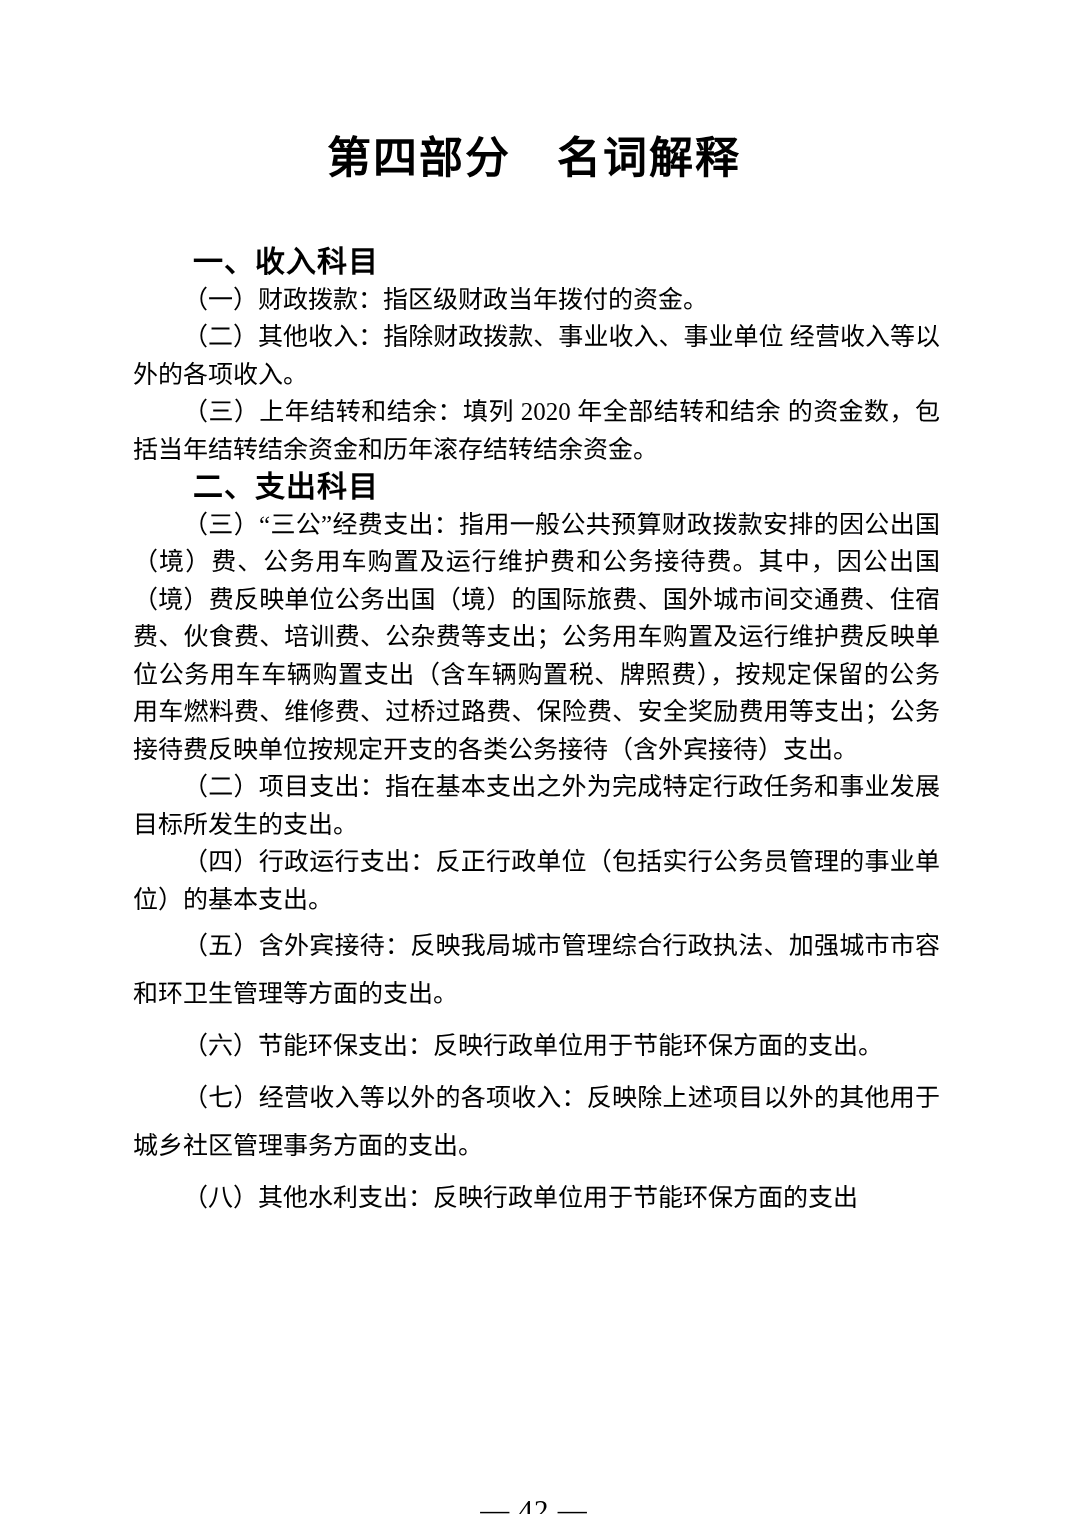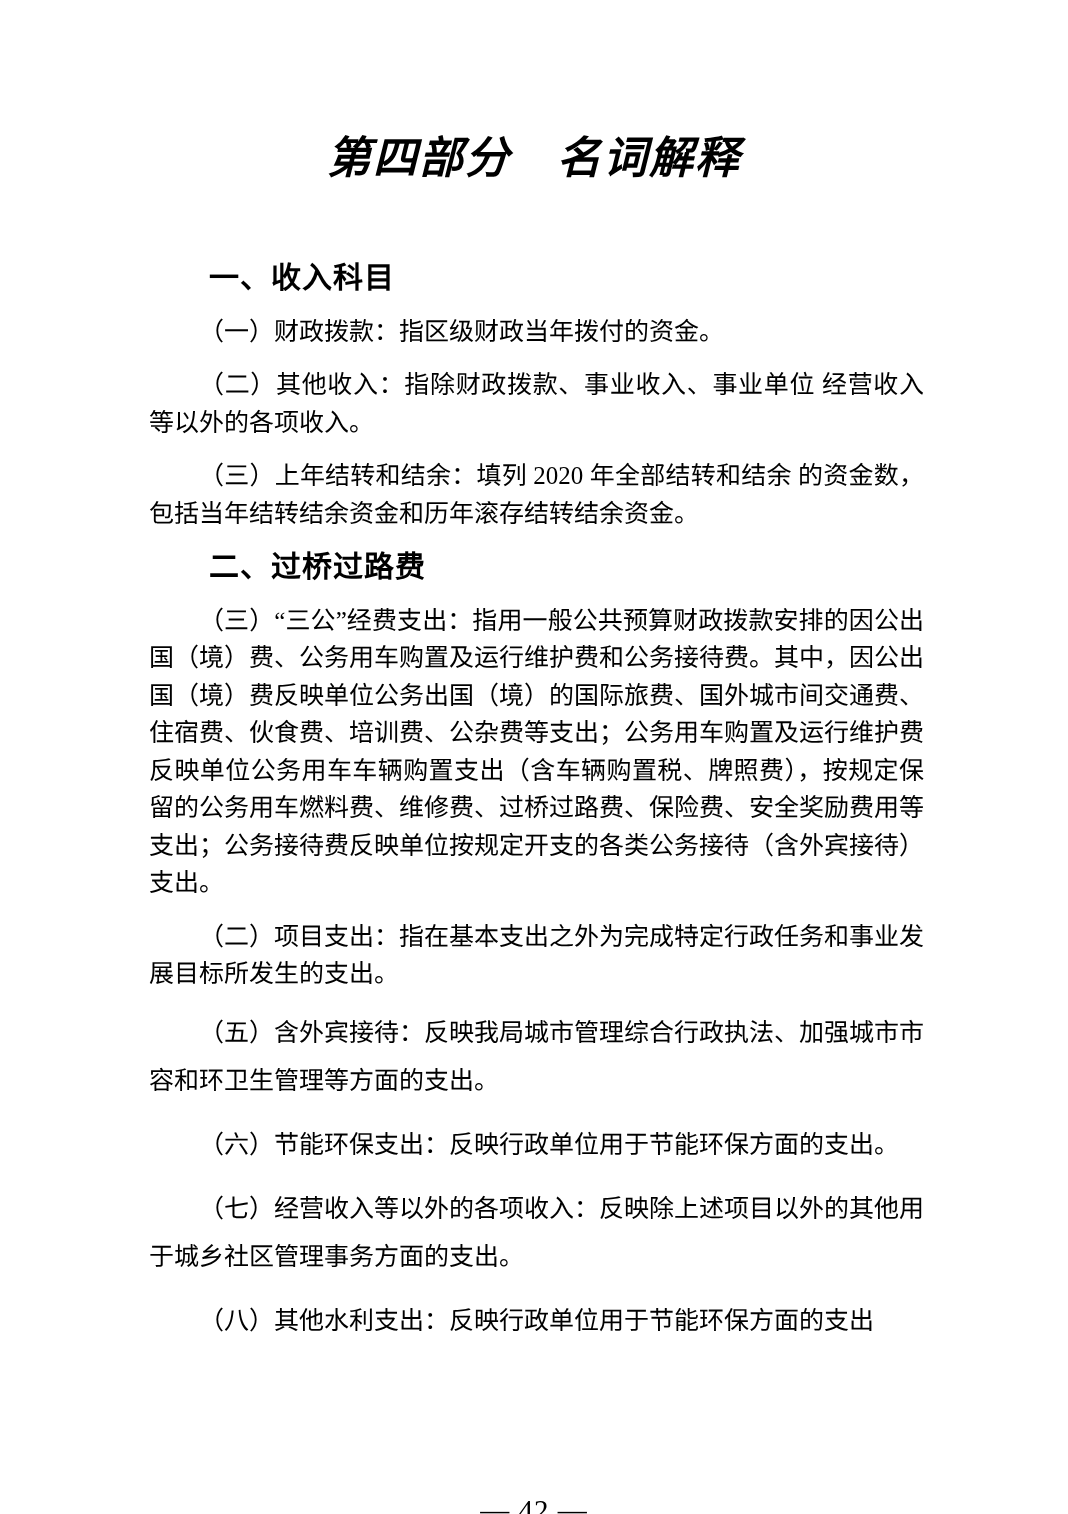--- a/index.html
+++ b/index.html
@@ -28,7 +28,6 @@
     font-weight: 700;
     letter-spacing: 2px;
     font-family: "Liberation Serif", "DejaVu Serif", serif;
-    font-style: italic;
   }
   .content {
     position: absolute;

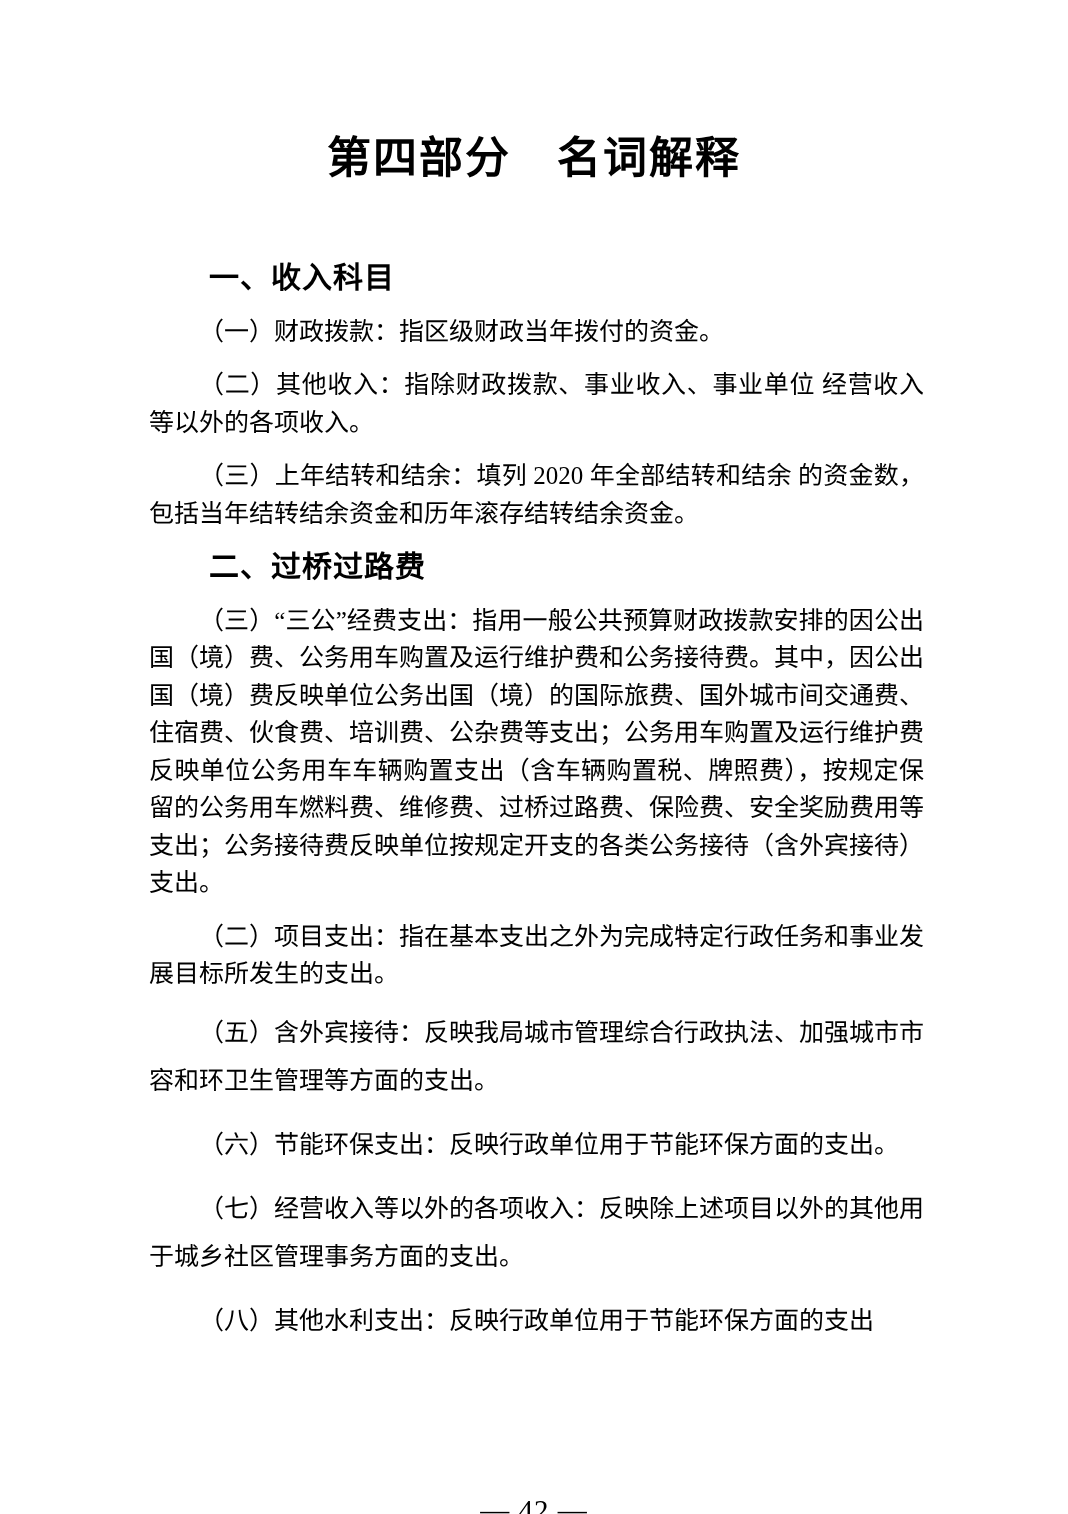--- a/index.html
+++ b/index.html
@@ -36,7 +36,7 @@
     width: 807px;
   }
   .content p {
-    margin: 16px;
+    margin: 0;
     font-family: Liberation Serif, serif;
   }
   .heading {

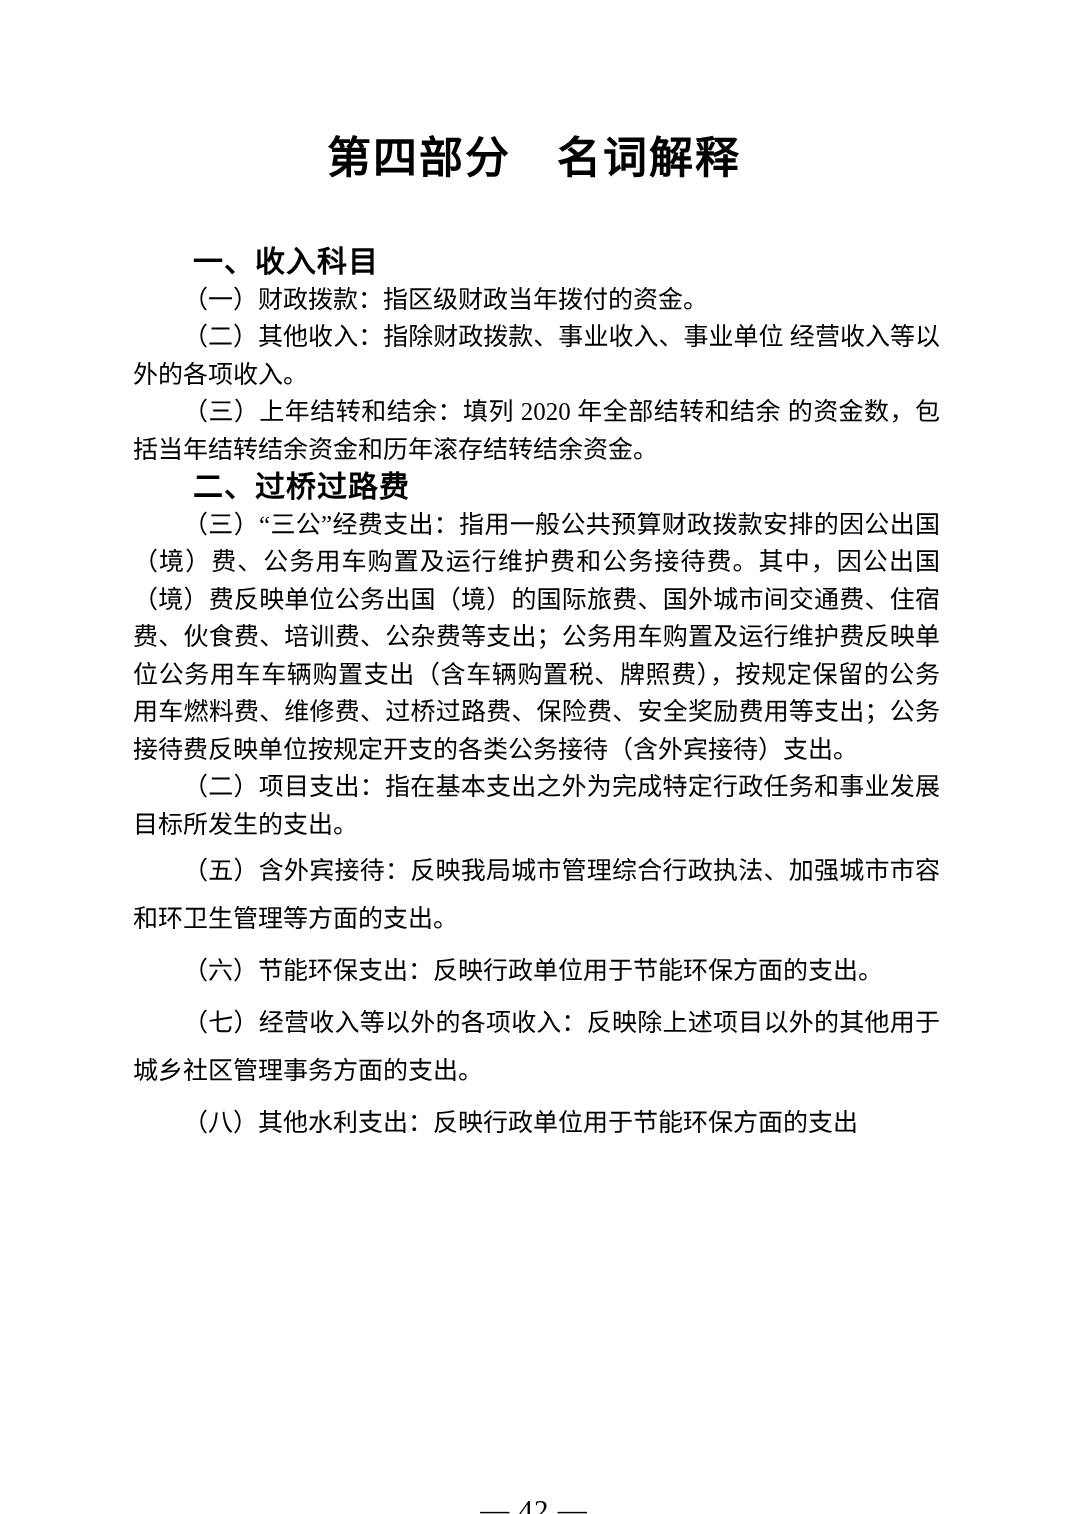--- a/index.html
+++ b/index.html
@@ -81,7 +81,7 @@
     <p class="para">（一）财政拨款：指区级财政当年拨付的资金。</p>
     <p class="para">（二）其他收入：指除财政拨款、事业收入、事业单位 经营收入等以外的各项收入。</p>
     <p class="para">（三）上年结转和结余：填列 2020 年全部结转和结余 的资金数，包括当年结转结余资金和历年滚存结转结余资金。</p>
-    <p class="heading">二、过桥过路费</p>
+    <p class="heading">二、支出科目</p>
     <p class="para">（三）“三公”经费支出：指用一般公共预算财政拨款安排的因公出国（境）费、公务用车购置及运行维护费和公务接待费。其中，因公出国（境）费反映单位公务出国（境）的国际旅费、国外城市间交通费、住宿费、伙食费、培训费、公杂费等支出；公务用车购置及运行维护费反映单位公务用车车辆购置支出（含车辆购置税、牌照费），按规定保留的公务用车燃料费、维修费、过桥过路费、保险费、安全奖励费用等支出；公务接待费反映单位按规定开支的各类公务接待（含外宾接待）支出。</p>
     <p class="para">（二）项目支出：指在基本支出之外为完成特定行政任务和事业发展目标所发生的支出。</p>
     <p class="para para-wide">（五）含外宾接待：反映我局城市管理综合行政执法、加强城市市容和环卫生管理等方面的支出。</p>

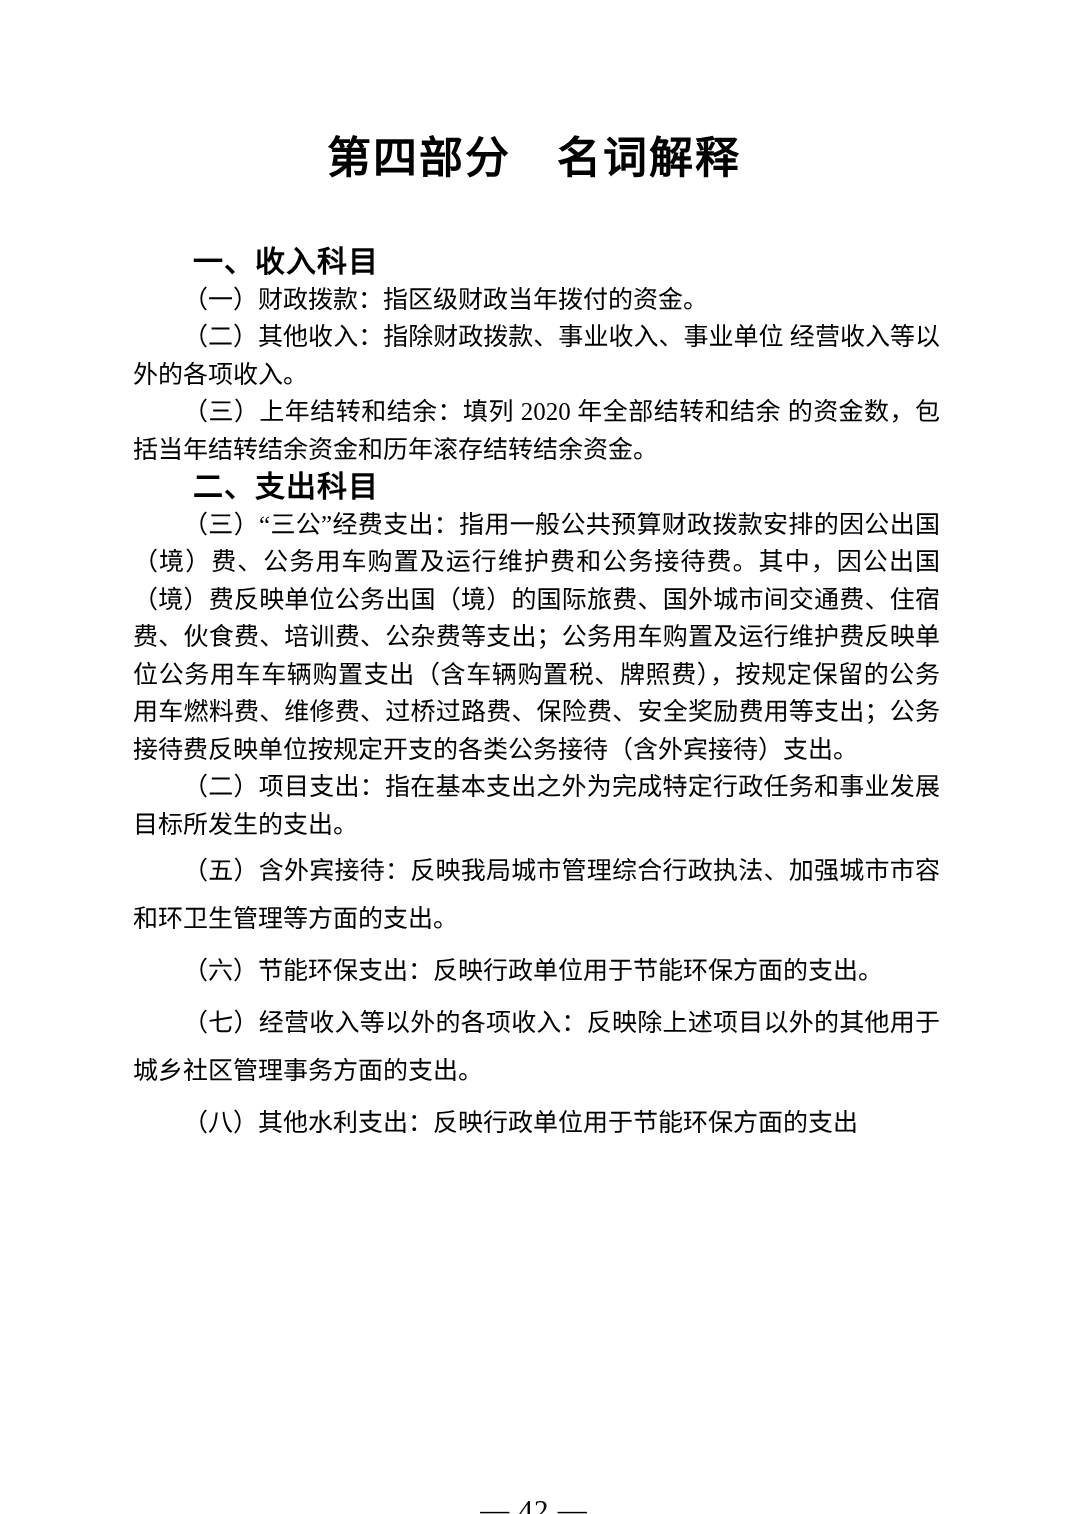--- a/index.html
+++ b/index.html
@@ -84,6 +84,7 @@
     <p class="heading">二、支出科目</p>
     <p class="para">（三）“三公”经费支出：指用一般公共预算财政拨款安排的因公出国（境）费、公务用车购置及运行维护费和公务接待费。其中，因公出国（境）费反映单位公务出国（境）的国际旅费、国外城市间交通费、住宿费、伙食费、培训费、公杂费等支出；公务用车购置及运行维护费反映单位公务用车车辆购置支出（含车辆购置税、牌照费），按规定保留的公务用车燃料费、维修费、过桥过路费、保险费、安全奖励费用等支出；公务接待费反映单位按规定开支的各类公务接待（含外宾接待）支出。</p>
     <p class="para">（二）项目支出：指在基本支出之外为完成特定行政任务和事业发展目标所发生的支出。</p>
+    <p class="para">（四）行政运行支出：反正行政单位（包括实行公务员管理的事业单位）的基本支出。</p>
     <p class="para para-wide">（五）含外宾接待：反映我局城市管理综合行政执法、加强城市市容和环卫生管理等方面的支出。</p>
     <p class="para para-wide">（六）节能环保支出：反映行政单位用于节能环保方面的支出。</p>
     <p class="para para-wide">（七）经营收入等以外的各项收入：反映除上述项目以外的其他用于城乡社区管理事务方面的支出。</p>

